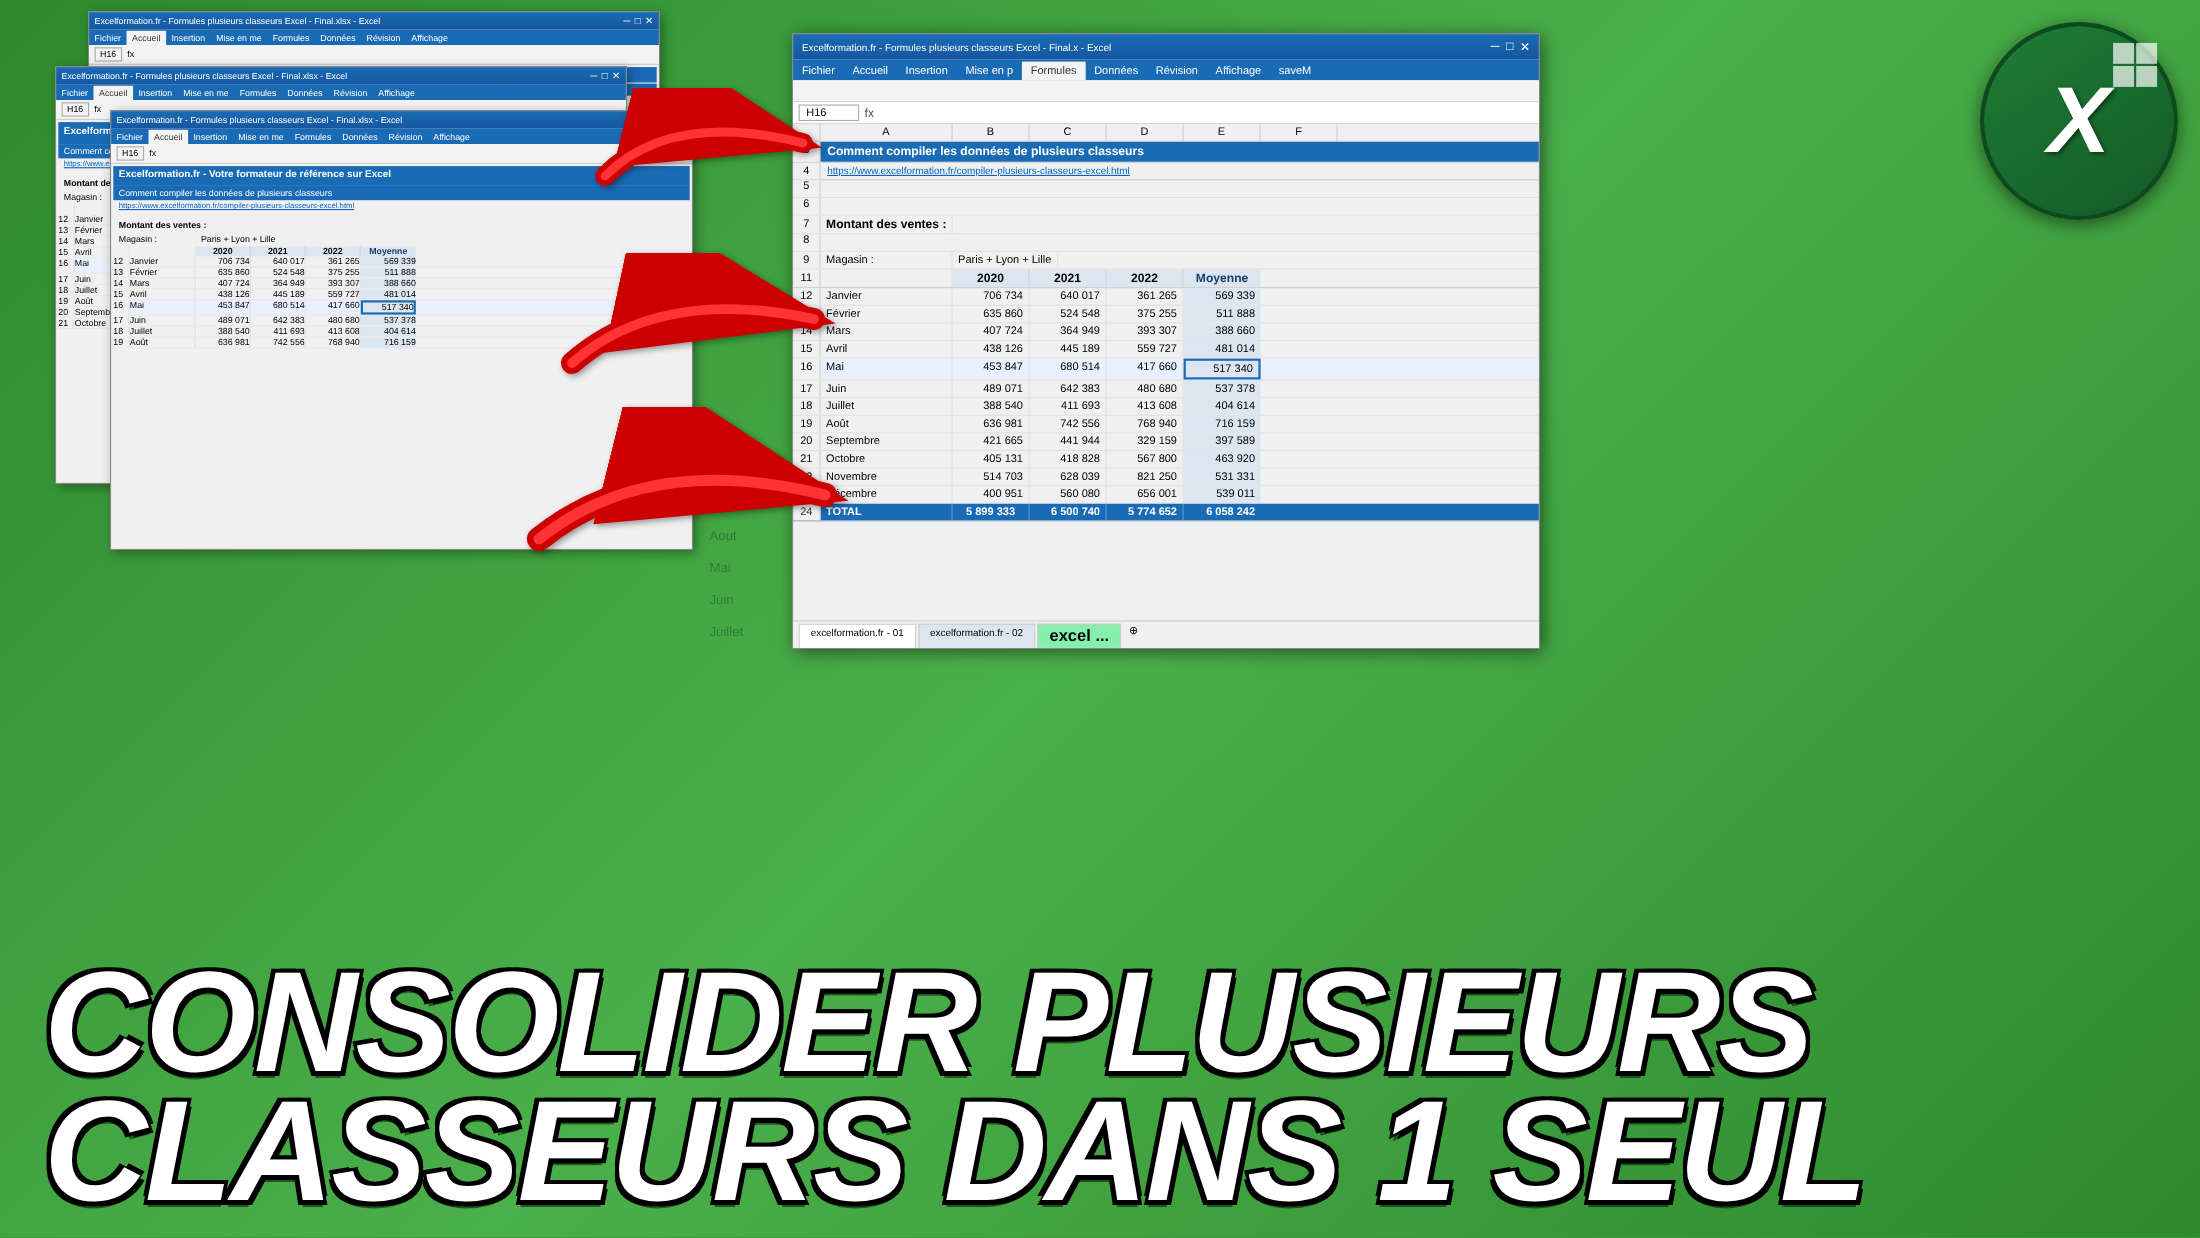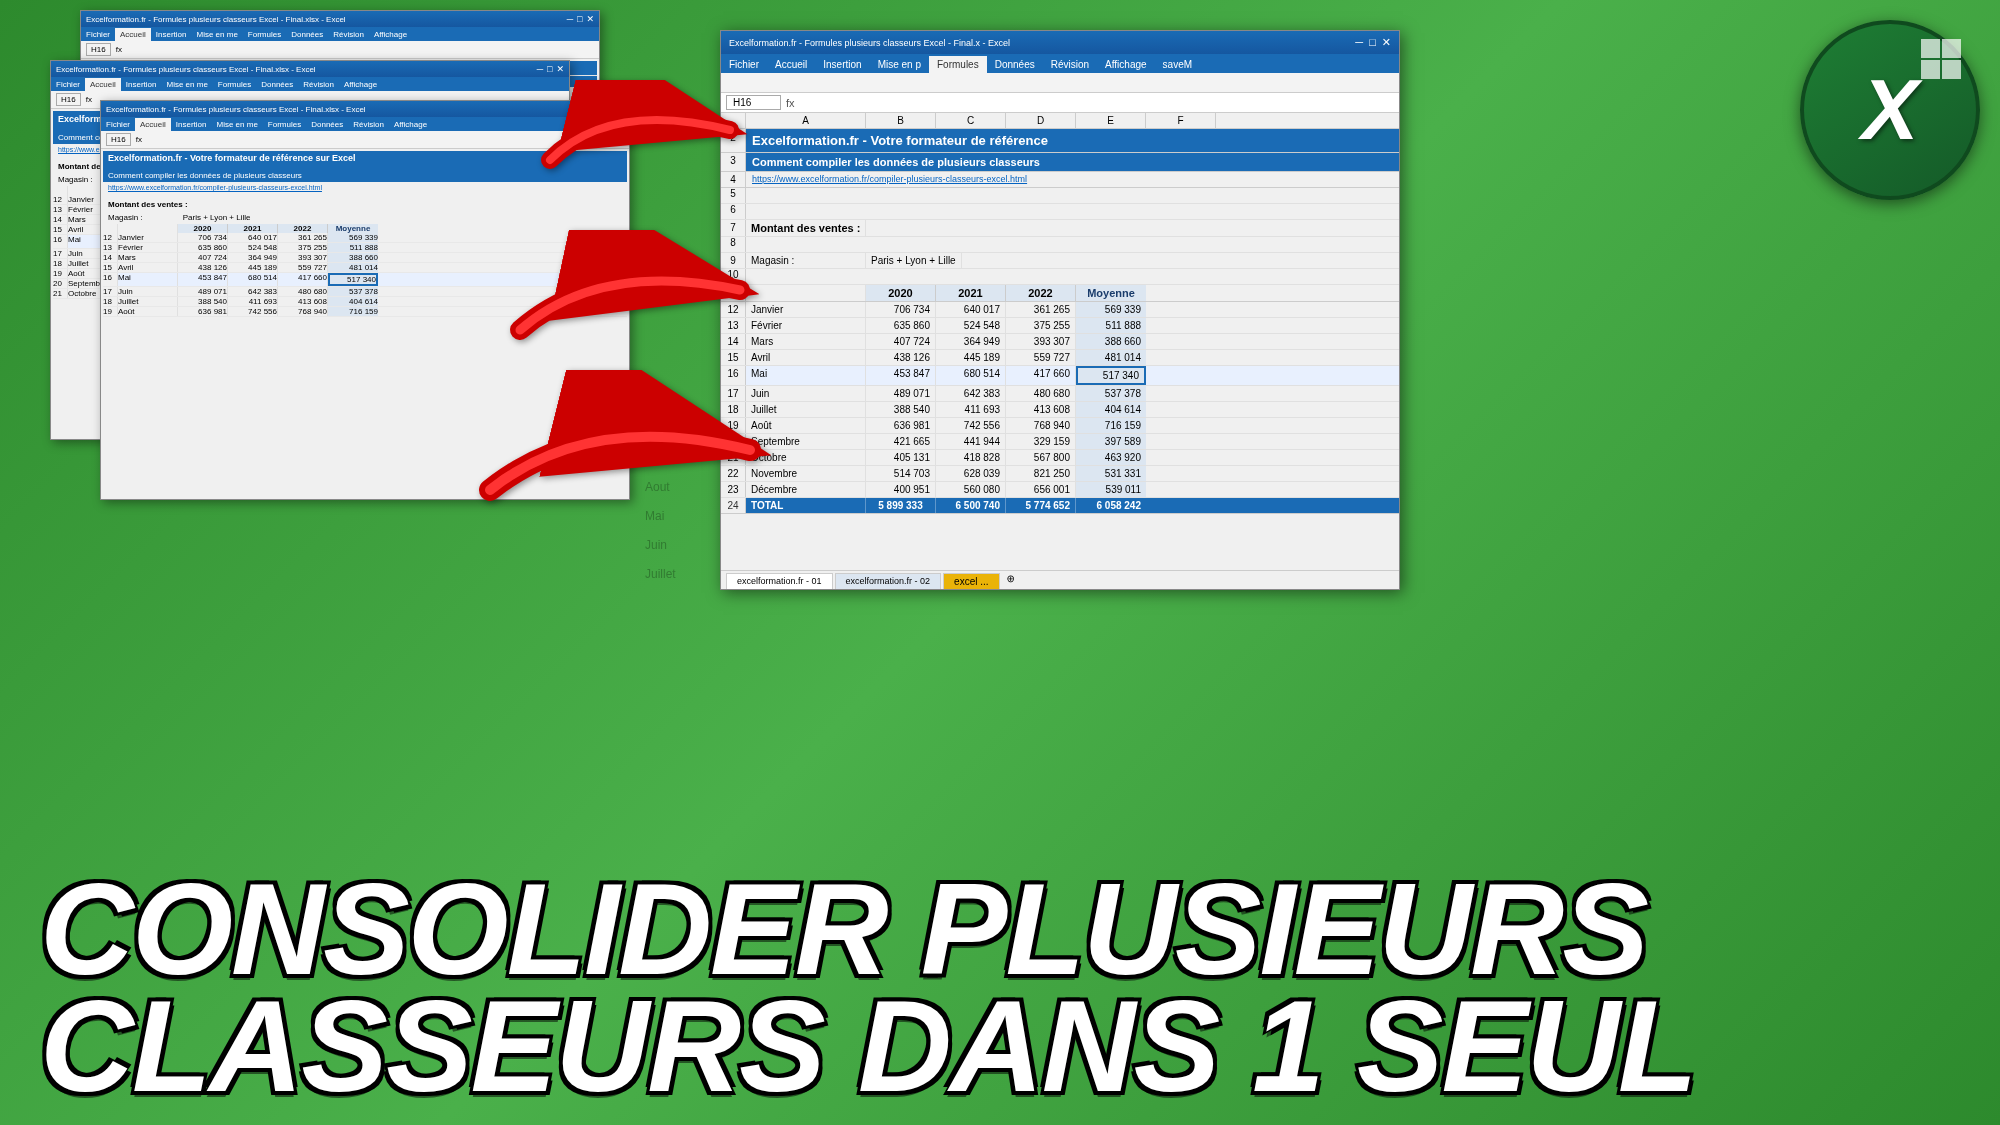--- a/index.html
+++ b/index.html
@@ -665,10 +665,6 @@
       <div style="min-width:70px;border-right:1px solid #ccc;text-align:center;padding:2px;">F</div>
     </div>
 
-    <div style="display:flex;border-bottom:1px solid #ccc;">
-      <div style="min-width:25px;background:#f0f0f0;border-right:1px solid #ccc;text-align:center;font-size:10px;padding:3px 2px;">2</div>
-      <div style="flex:1;background:#1a6bb5;color:white;font-weight:bold;font-size:13px;padding:4px 6px;">Excelformation.fr - Votre formateur de référence</div>
-    </div>
 
     <div style="display:flex;border-bottom:1px solid #ccc;">
       <div style="min-width:25px;background:#f0f0f0;border-right:1px solid #ccc;text-align:center;font-size:10px;padding:2px;">3</div>

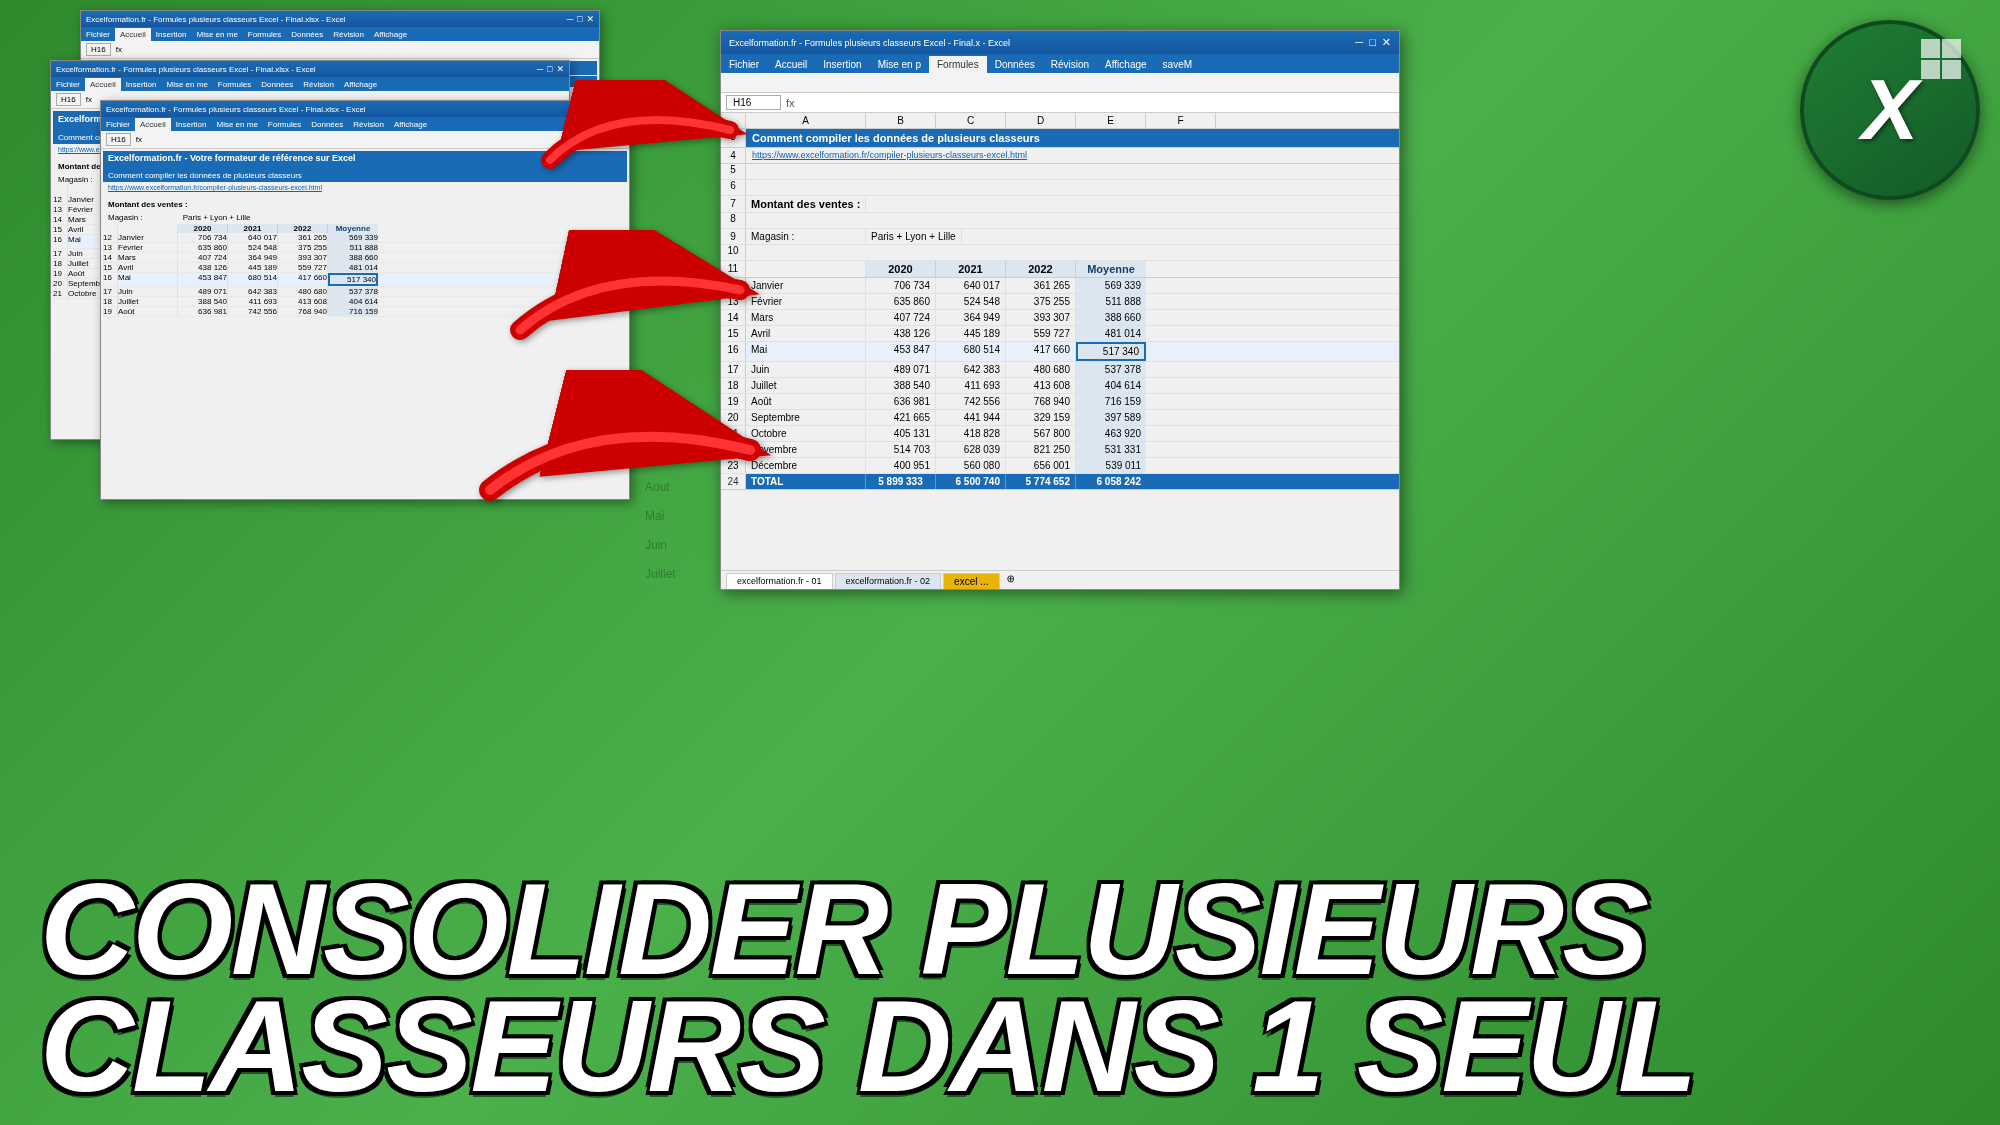--- a/index.html
+++ b/index.html
@@ -698,9 +698,6 @@
       <div style="min-width:70px;font-size:10px;padding:2px 5px;border-right:1px solid #e0e0e0;">Paris + Lyon + Lille</div>
     </div>
 
-    <div style="display:flex;border-bottom:1px solid #e0e0e0;height:16px;">
-      <div style="min-width:25px;background:#f0f0f0;border-right:1px solid #ccc;text-align:center;font-size:10px;">10</div>
-    </div>
 
     <div style="display:flex;border-bottom:1px solid #ccc;">
       <div style="min-width:25px;background:#f0f0f0;border-right:1px solid #ccc;text-align:center;font-size:10px;padding:2px;">11</div>

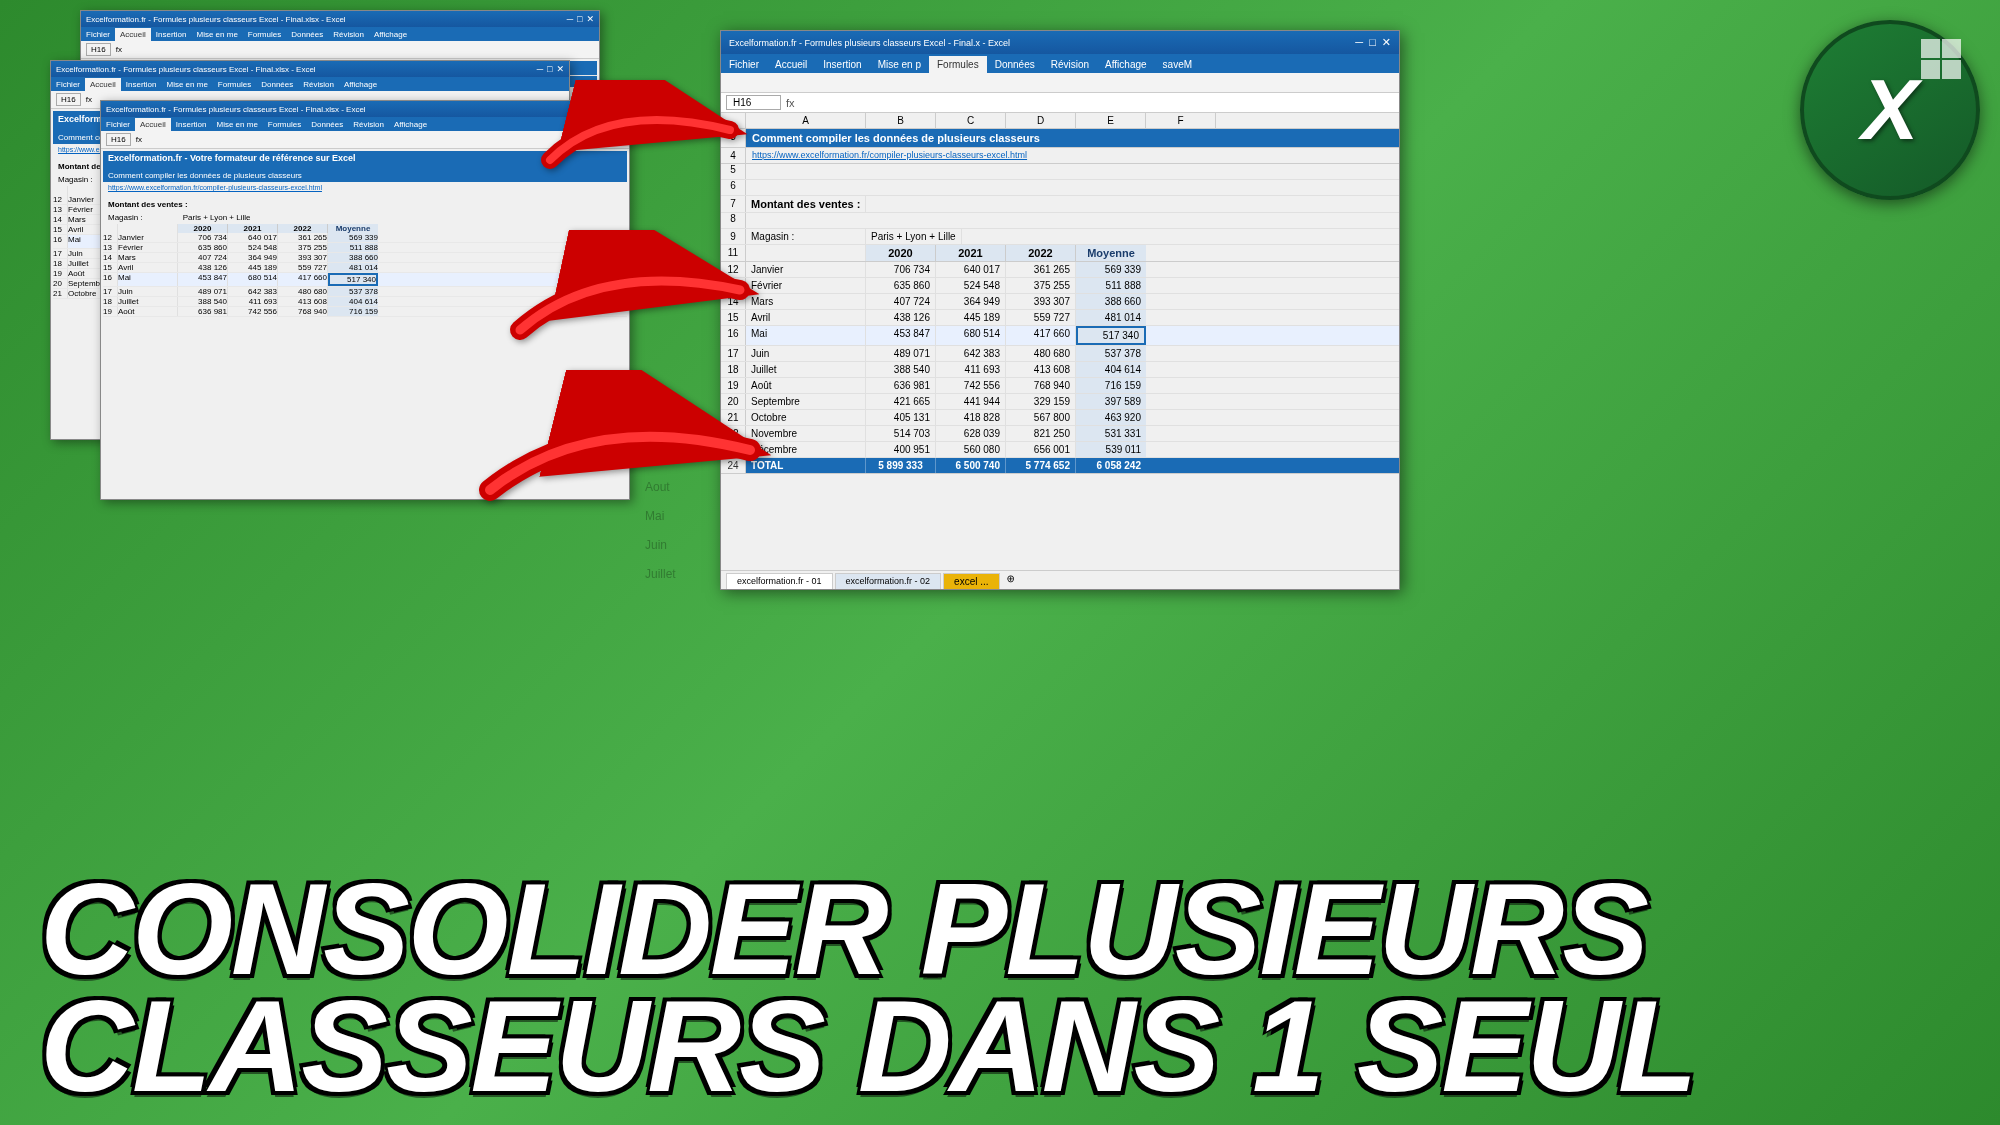--- a/index.html
+++ b/index.html
@@ -820,7 +820,7 @@
   <div style="display:flex;background:#f0f0f0;border-top:1px solid #ccc;padding:2px 5px 0;position:absolute;bottom:0;left:0;right:0;">
     <div style="background:white;border:1px solid #ccc;border-bottom:none;padding:2px 10px;font-size:9px;margin-right:2px;">excelformation.fr - 01</div>
     <div style="background:#dce6f1;border:1px solid #ccc;border-bottom:none;padding:2px 10px;font-size:9px;margin-right:2px;">excelformation.fr - 02</div>
-    <div style="background:#eab308;border:1px solid #ccc;border-bottom:none;padding:2px 10px;font-size:10px;margin-right:2px;">excel ...</div>
+    <div style="background:#86efac;border:1px solid #ccc;border-bottom:none;padding:2px 10px;font-size:15px;margin-right:2px;font-weight:bold;">excel ...</div>
     <span style="font-size:10px;margin-left:5px;cursor:pointer;">⊕</span>
   </div>
 </div>

